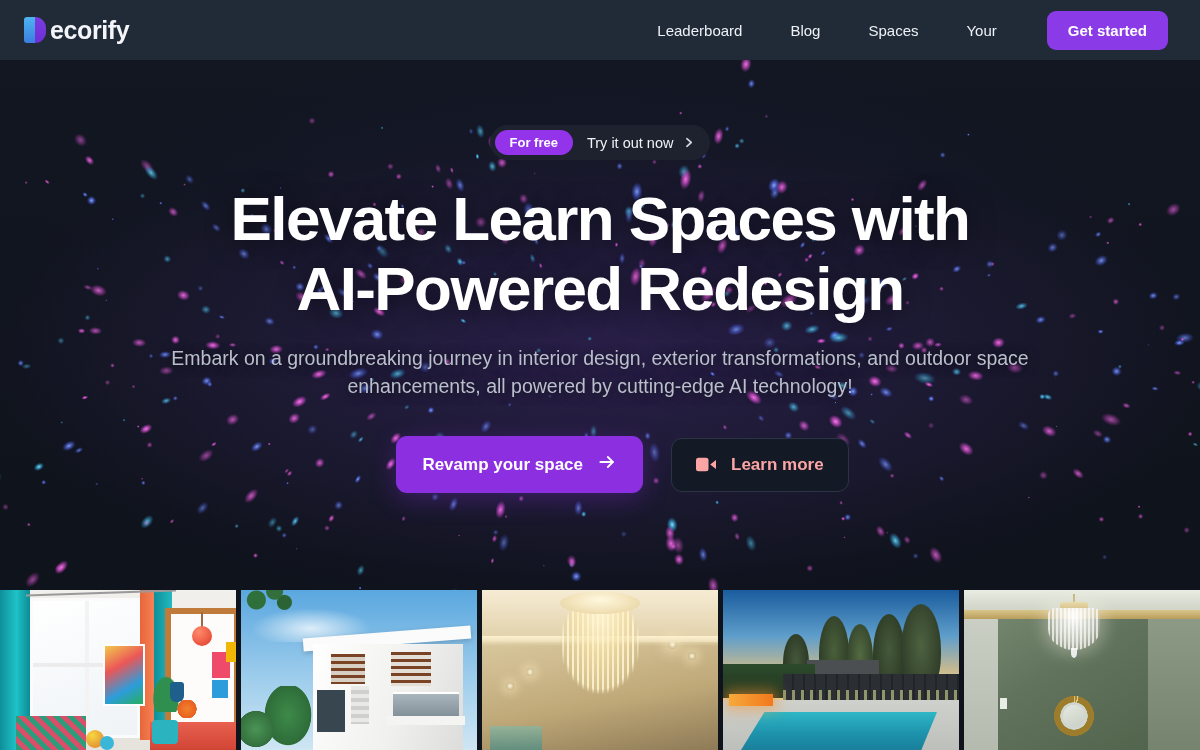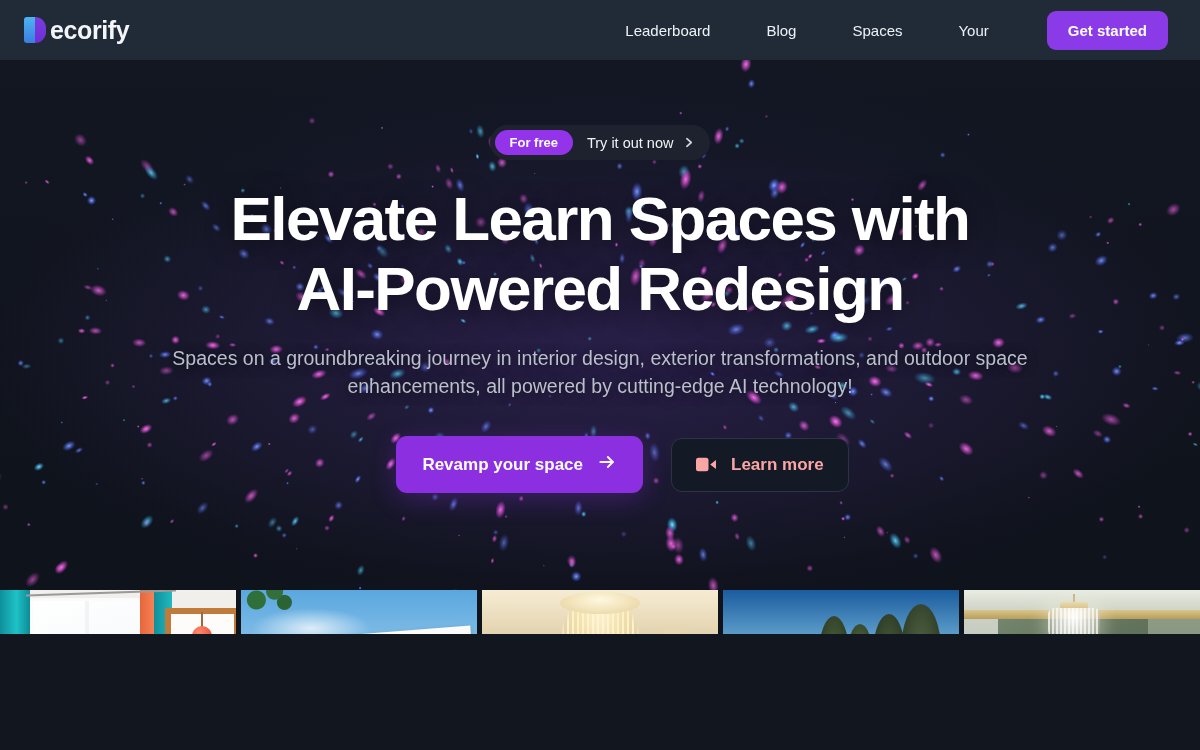--- a/index.html
+++ b/index.html
@@ -15,7 +15,7 @@
   .page {
     position: relative;
     width: 1200px;
-    height: 634px;
+    height: 750px;
     overflow: hidden;
     background: #11161f;
   }

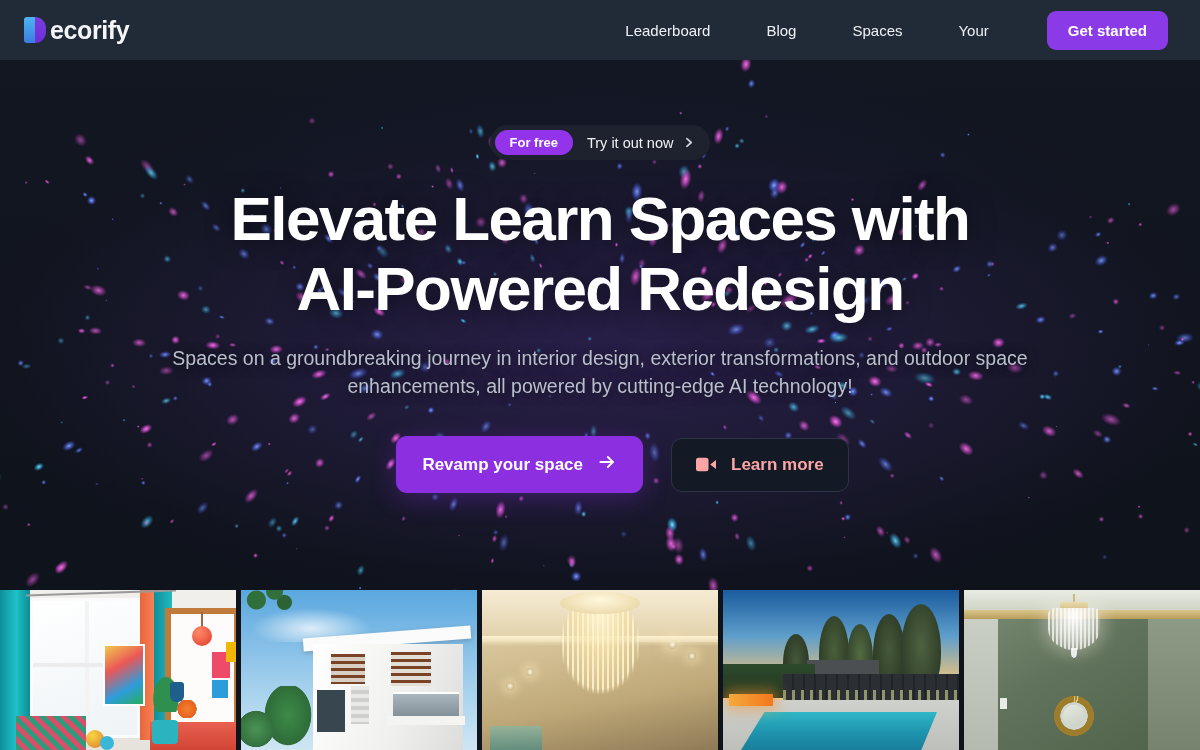--- a/index.html
+++ b/index.html
@@ -71,7 +71,7 @@
     margin-left: auto;
     display: flex;
     align-items: center;
-    gap: 12px;
+    gap: 4px;
   }
   .nav-link {
     color: #eef1f6;

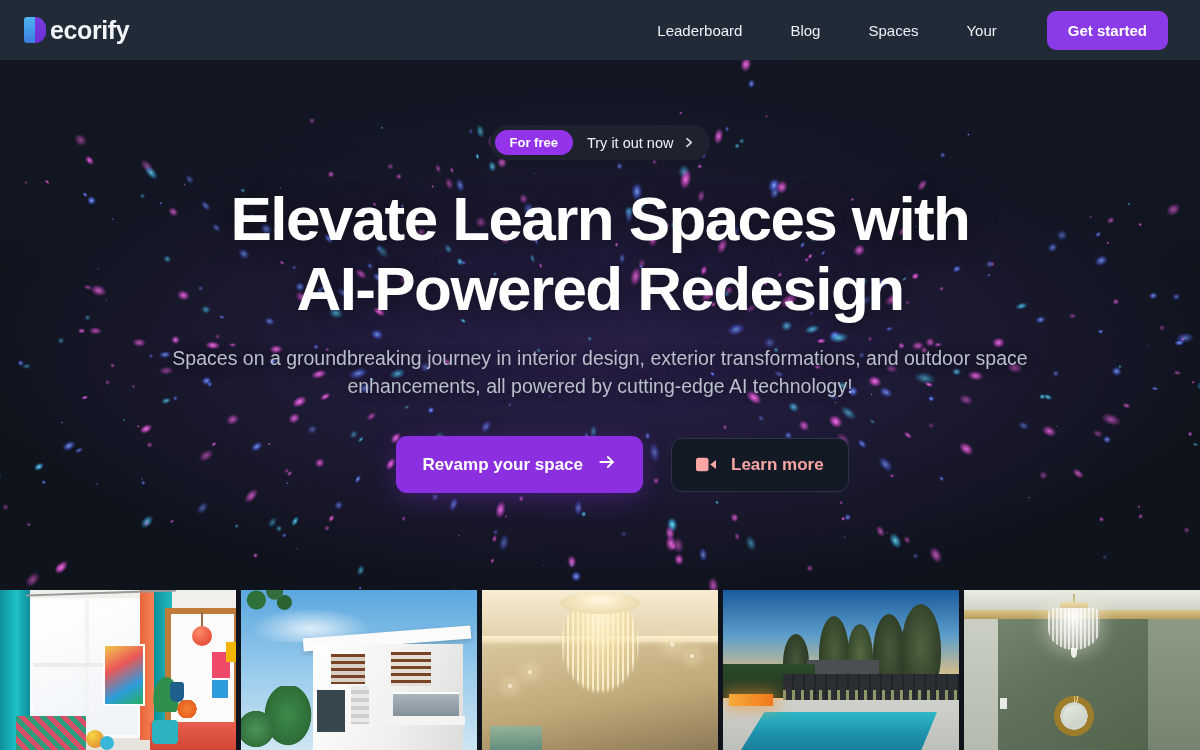--- a/index.html
+++ b/index.html
@@ -897,7 +897,7 @@
       </h1>
 
       <p class="subtitle">
-        <span>Spaces on a groundbreaking journey in interior design, exterior transformations, and outdoor</span>
+        <span>Embark on a groundbreaking journey in interior design, exterior transformations, and outdoor</span>
         <span>space enhancements, all powered by cutting-edge AI technology!</span>
       </p>
 

